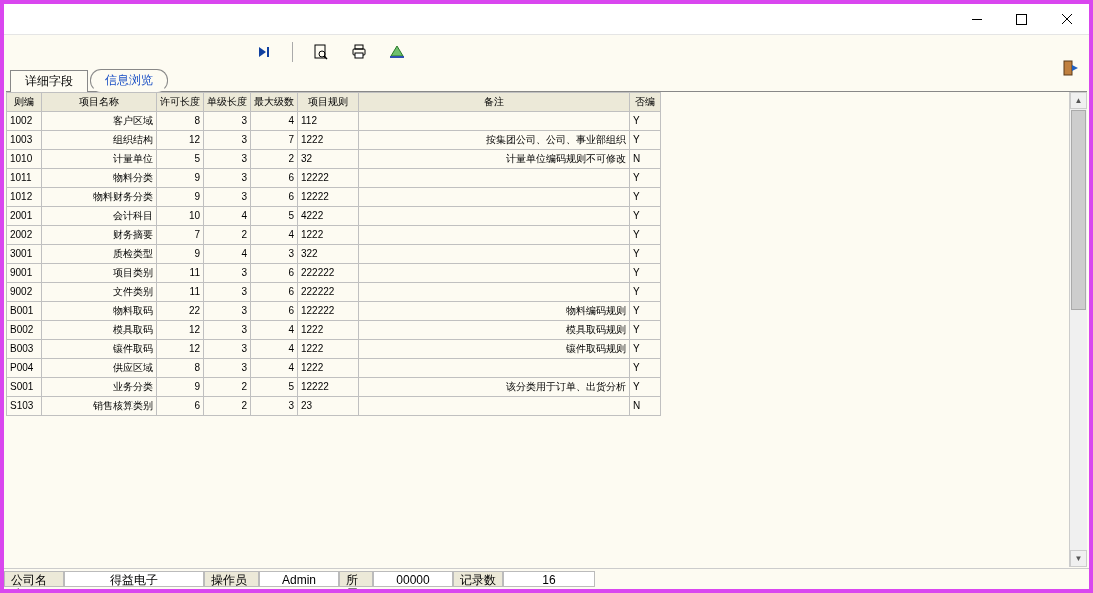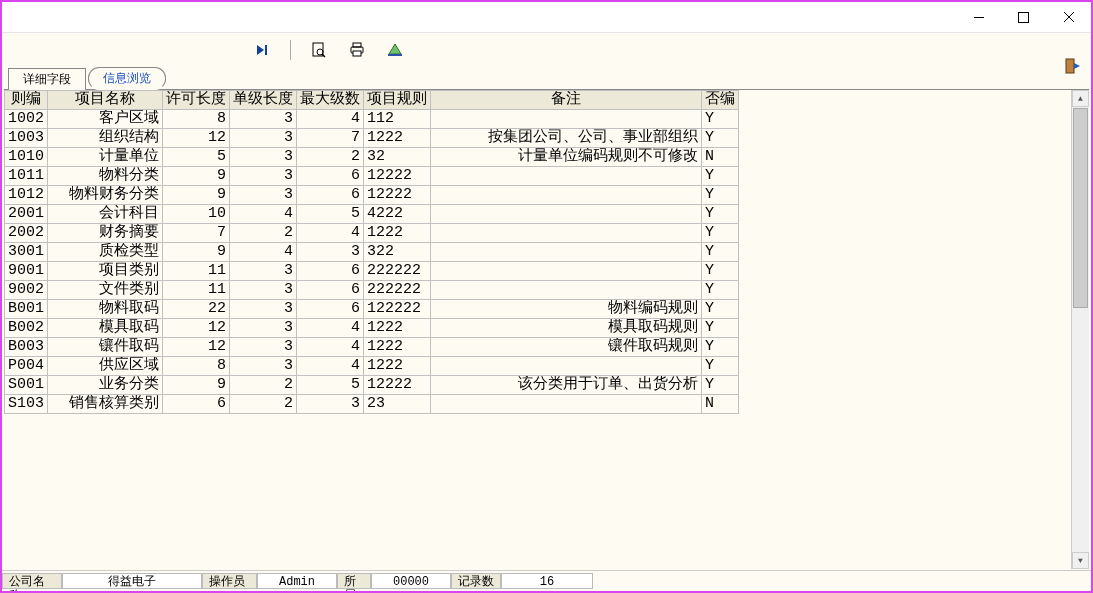--- a/index.html
+++ b/index.html
@@ -3,7 +3,7 @@
 <meta charset="utf-8">
 <style>
   html,body{margin:0;padding:0;font-family:"Microsoft YaHei","SimSun",Arial,sans-serif;font-size:12px;background:#fdfbf2;color:#000;}
-  .window{width:1093px;height:593px;position:relative;border:2px solid #d946ef;box-sizing:border-box;background:#fdfbf2;overflow:hidden;font-family:Liberation Mono, monospace;}
+  .window{width:1093px;height:593px;position:relative;border:4px solid #d946ef;box-sizing:border-box;background:#fdfbf2;overflow:hidden;}
   
   .titlebar{height:30px;background:#fff;display:flex;justify-content:flex-end;align-items:center;border-bottom:1px solid #e5e5e5;}
   .titlebar .ctrl{width:45px;height:30px;display:flex;align-items:center;justify-content:center;cursor:pointer;}

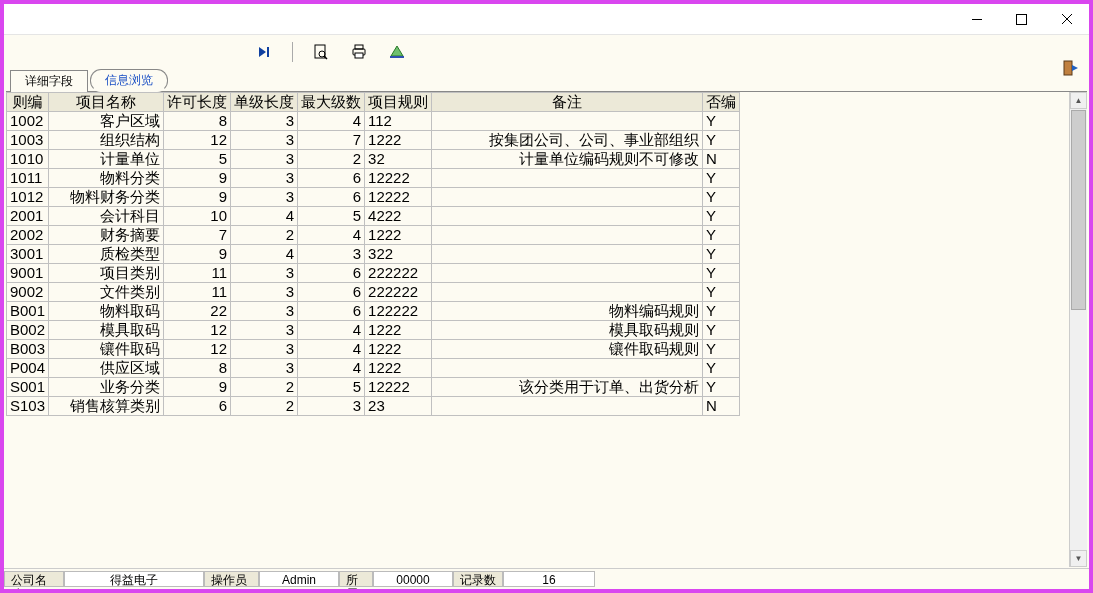--- a/index.html
+++ b/index.html
@@ -22,7 +22,7 @@
   
   .content{position:absolute;top:88px;left:2px;right:2px;bottom:22px;background:#fdfbf2;overflow:hidden;}
   .grid-wrap{position:absolute;inset:0;overflow:hidden;}
-  .grid{border-collapse:collapse;font-size:15px;}
+  .grid{border-collapse:collapse;font-size:10px;}
   .grid th,.grid td{border:1px solid #c0c0c0;padding:1px 3px;height:16px;line-height:16px;white-space:nowrap;overflow:hidden;}
   .grid th{background:#ece9d8;font-weight:normal;text-align:center;}
   .col-code{width:28px;text-align:left;}

